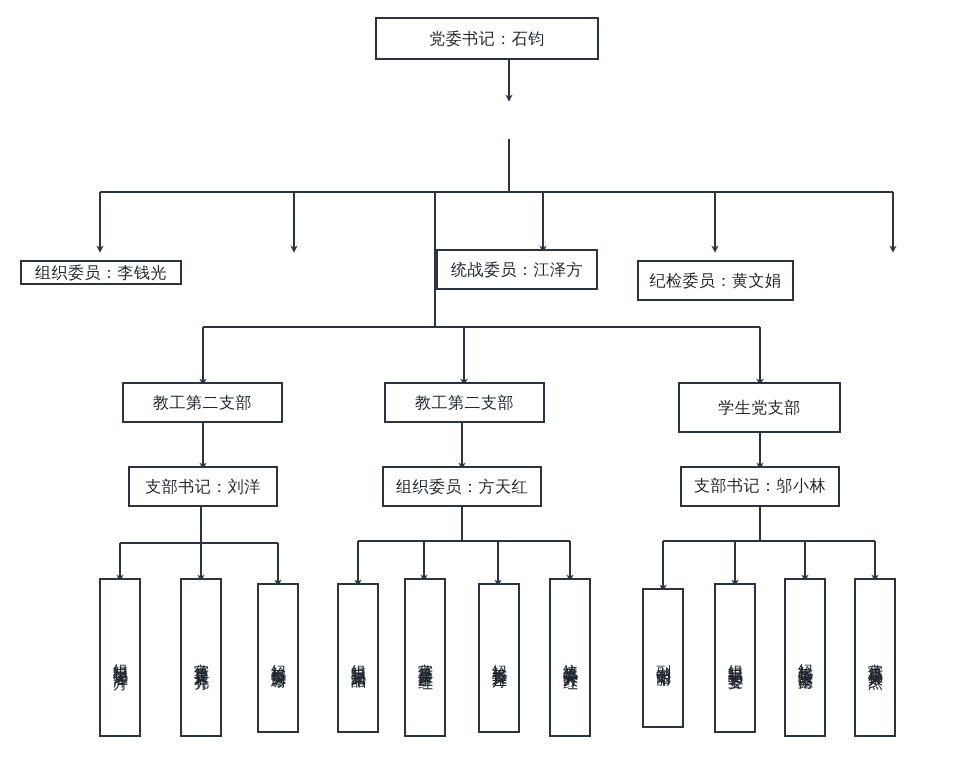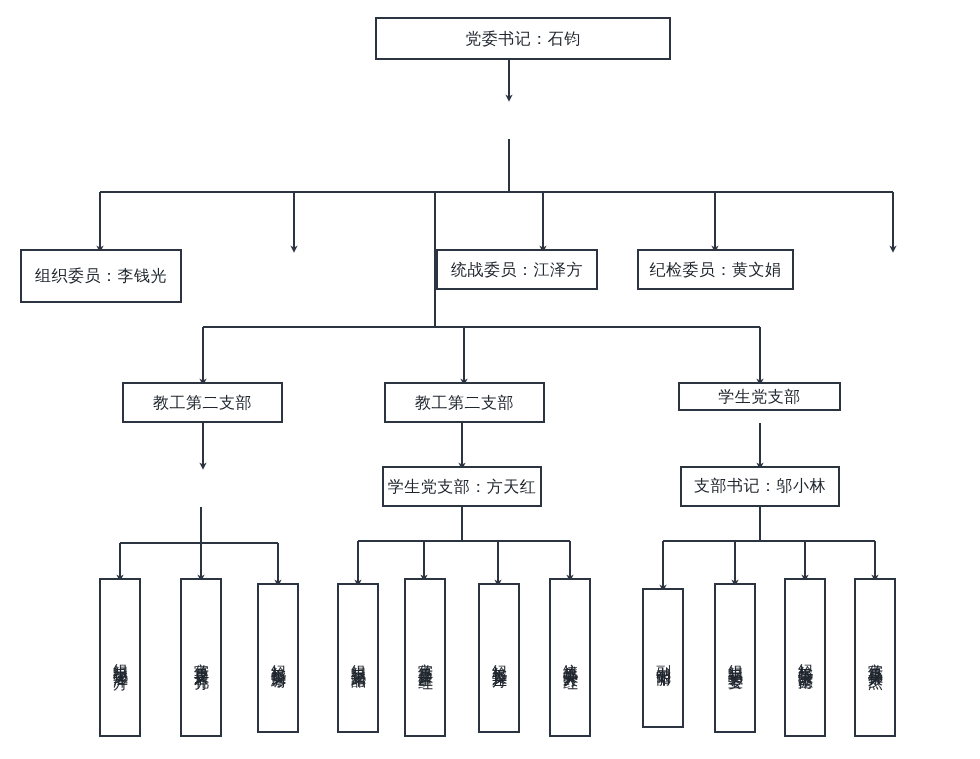--- a/index.html
+++ b/index.html
@@ -109,7 +109,7 @@
     </g>
   </svg>
 
-  <div class="node" style="left: 375px; top: 17px; width: 296px; height: 43px;">
+  <div class="node" style="left: 375px; top: 17px; width: 224px; height: 43px;">
     <span class="node-label">党委书记：石钧</span>
   </div>
 

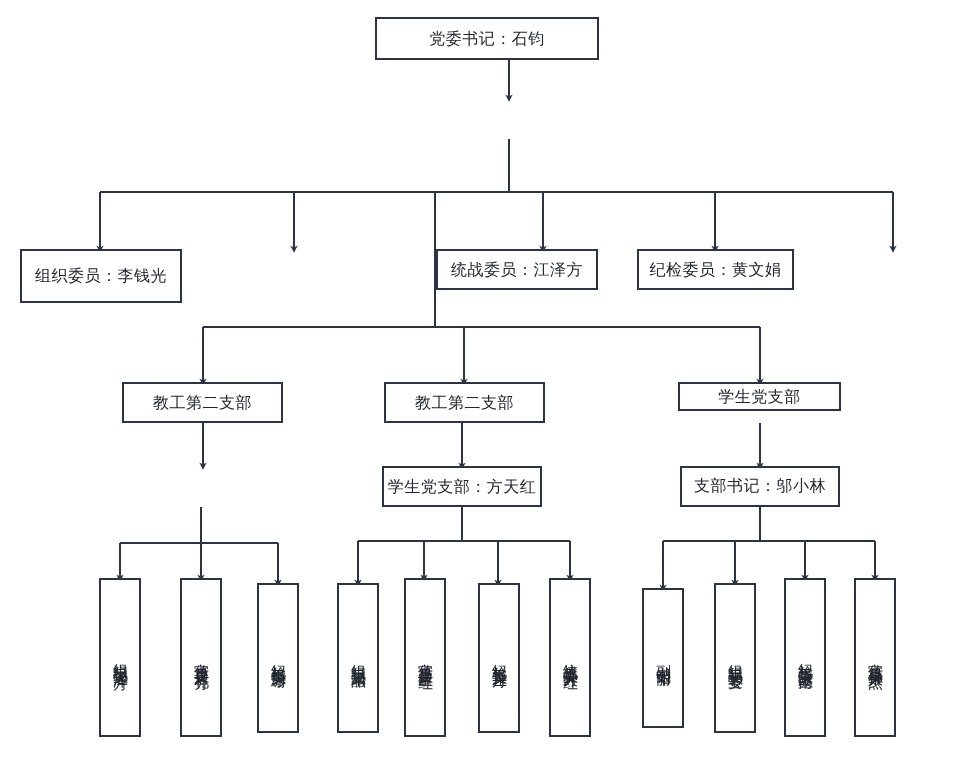--- a/index.html
+++ b/index.html
@@ -114,7 +114,7 @@
   </div>
 
 
-  <div class="node" style="left: 20px; top: 249px; width: 162px; height: 54px; text-align: right;">
+  <div class="node" style="left: 20px; top: 260px; width: 162px; height: 25px; text-align: right;">
     <span class="node-label">组织委员：李钱光</span>
   </div>
   <div class="node" style="left: 436px; top: 249px; width: 162px; height: 41px; font-family: Liberation Serif, serif;">

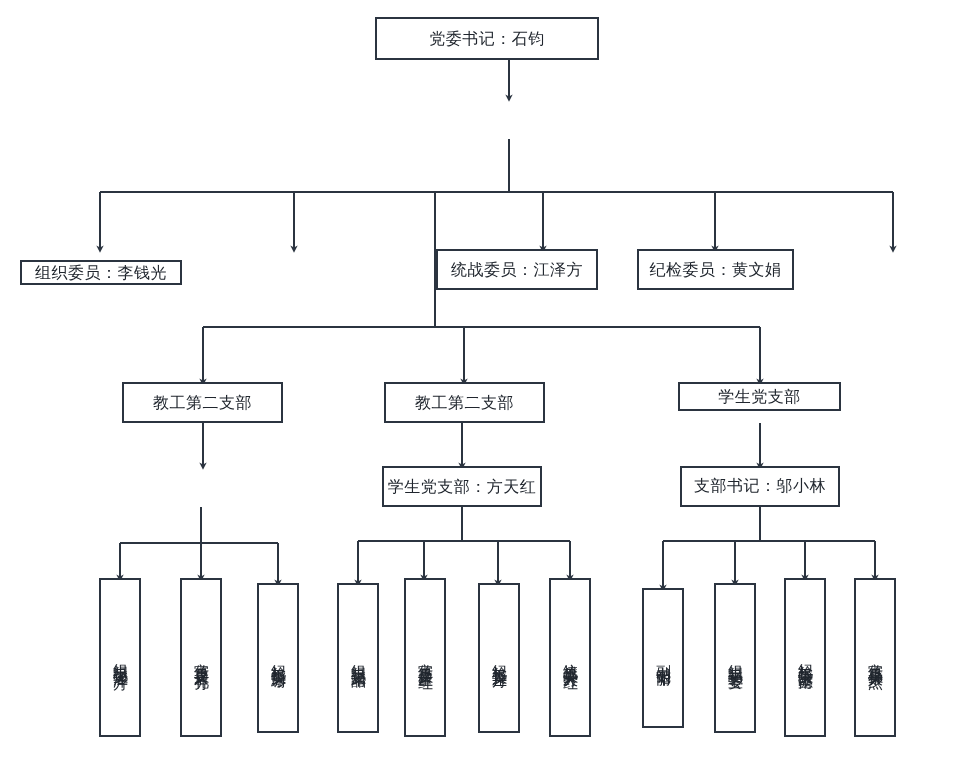--- a/index.html
+++ b/index.html
@@ -120,7 +120,7 @@
   <div class="node" style="left: 436px; top: 249px; width: 162px; height: 41px; font-family: Liberation Serif, serif;">
     <span class="node-label">统战委员：江泽方</span>
   </div>
-  <div class="node" style="left: 637px; top: 249px; width: 157px; height: 41px;">
+  <div class="node" style="left: 637px; top: 260px; width: 157px; height: 41px;">
     <span class="node-label">纪检委员：黄文娟</span>
   </div>
 

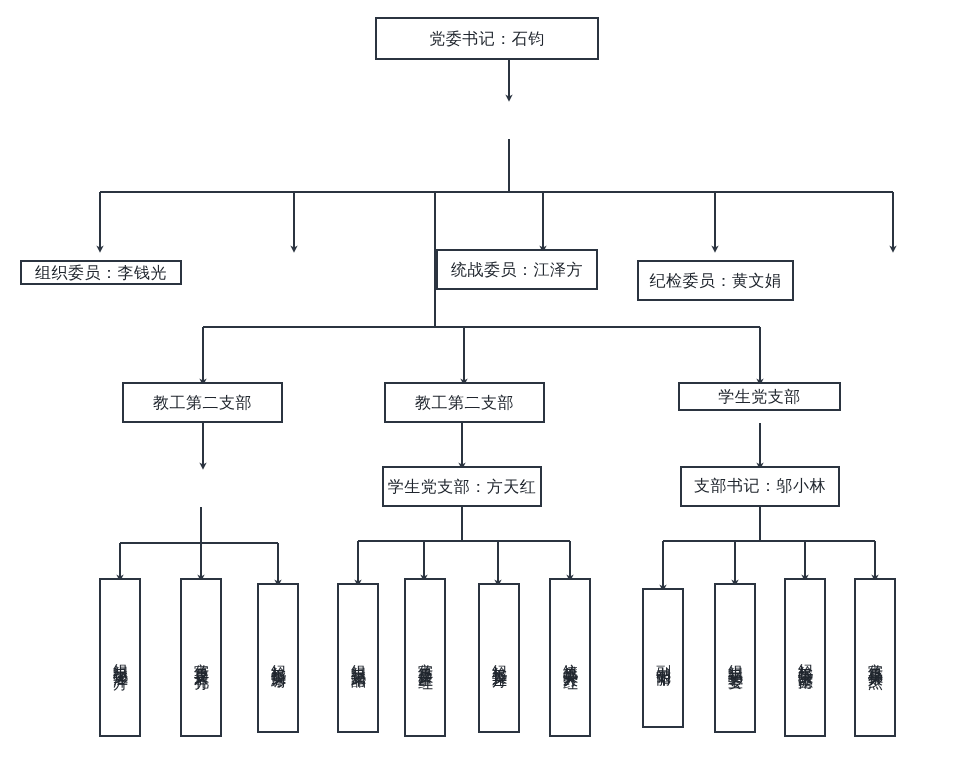--- a/index.html
+++ b/index.html
@@ -130,7 +130,7 @@
   <div class="node" style="left: 384px; top: 382px; width: 161px; height: 41px;">
     <span class="node-label">教工第二支部</span>
   </div>
-  <div class="node" style="left: 678px; top: 382px; width: 163px; height: 29px;">
+  <div class="node" style="left: 678px; top: 382px; width: 163px; height: 51px;">
     <span class="node-label">学生党支部</span>
   </div>
 

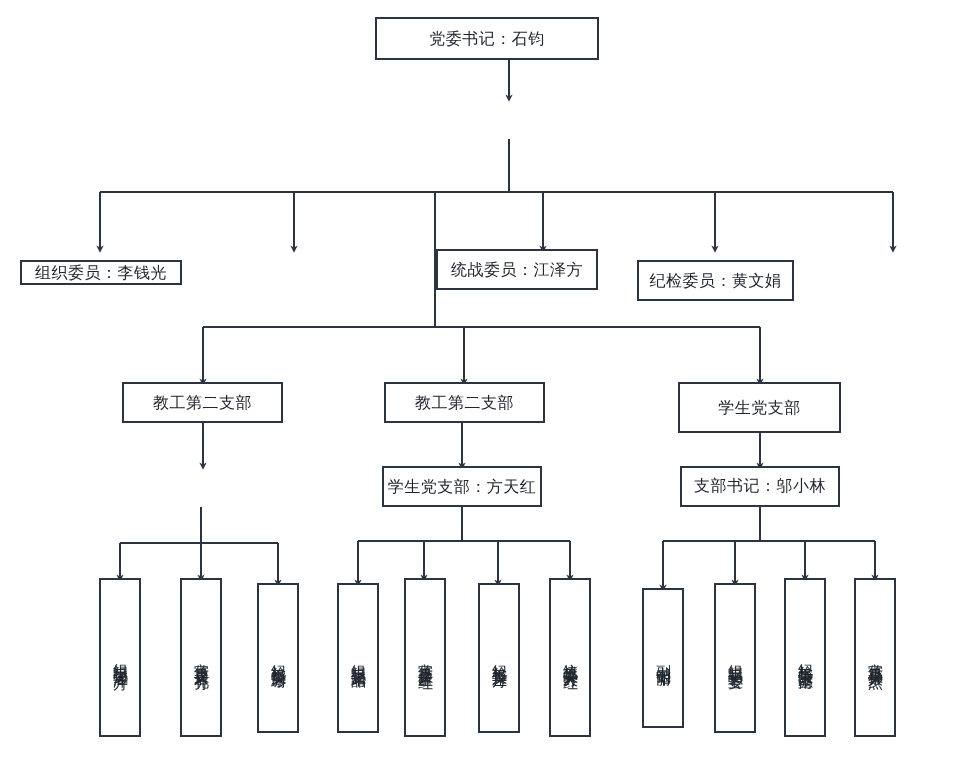--- a/index.html
+++ b/index.html
@@ -134,6 +134,9 @@
     <span class="node-label">学生党支部</span>
   </div>
 
+  <div class="node" style="left: 128px; top: 466px; width: 150px; height: 41px;">
+    <span class="node-label">支部书记：刘洋</span>
+  </div>
   <div class="node" style="left: 382px; top: 466px; width: 160px; height: 41px;">
     <span class="node-label">学生党支部：方天红</span>
   </div>

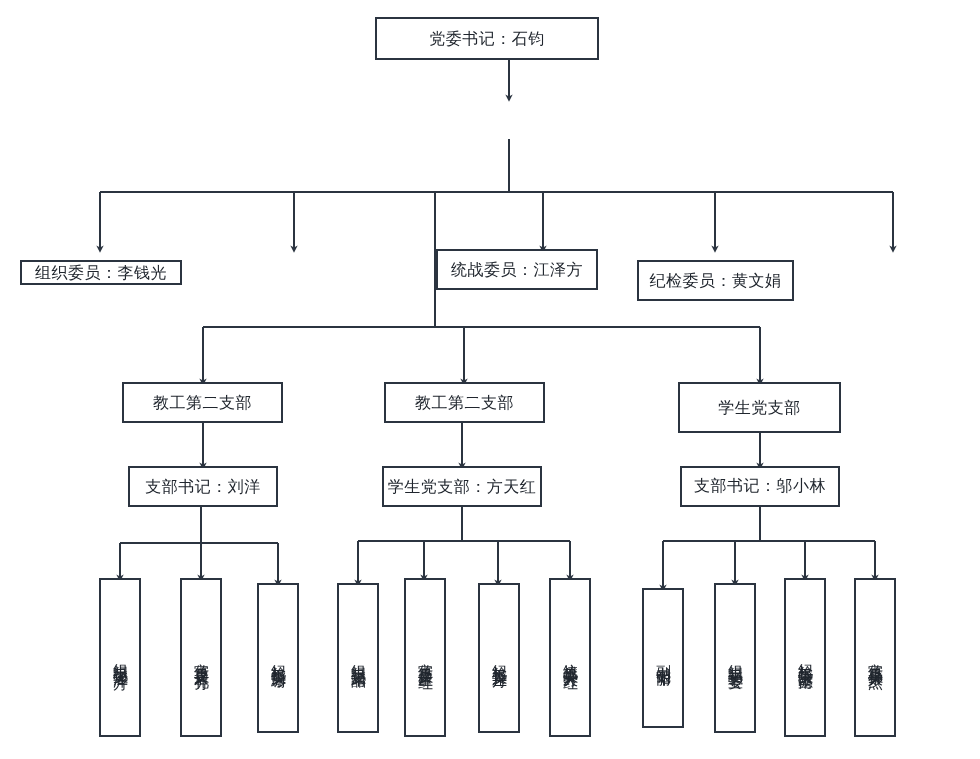--- a/index.html
+++ b/index.html
@@ -138,7 +138,7 @@
     <span class="node-label">支部书记：刘洋</span>
   </div>
   <div class="node" style="left: 382px; top: 466px; width: 160px; height: 41px;">
-    <span class="node-label">学生党支部：方天红</span>
+    <span class="node-label">组织委员：方天红</span>
   </div>
   <div class="node" style="left: 680px; top: 466px; width: 160px; height: 41px; font-family: Liberation Mono, monospace;">
     <span class="node-label">支部书记：邬小林</span>

